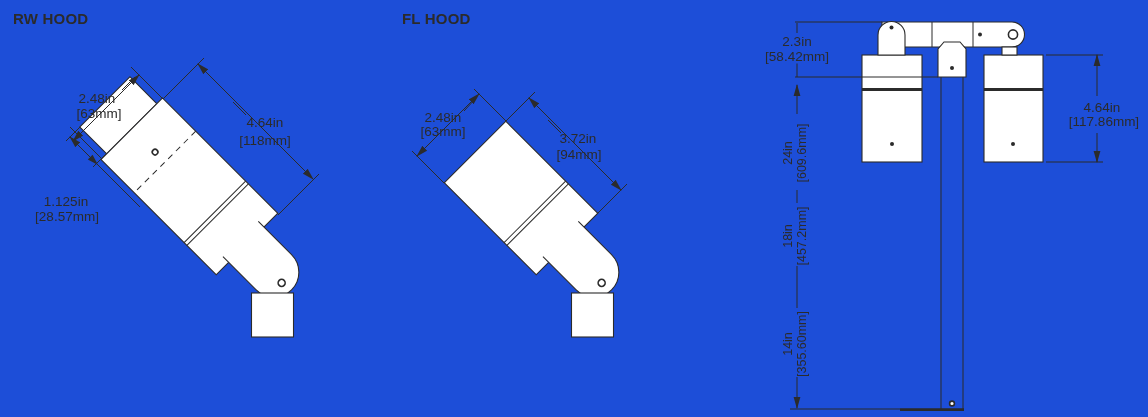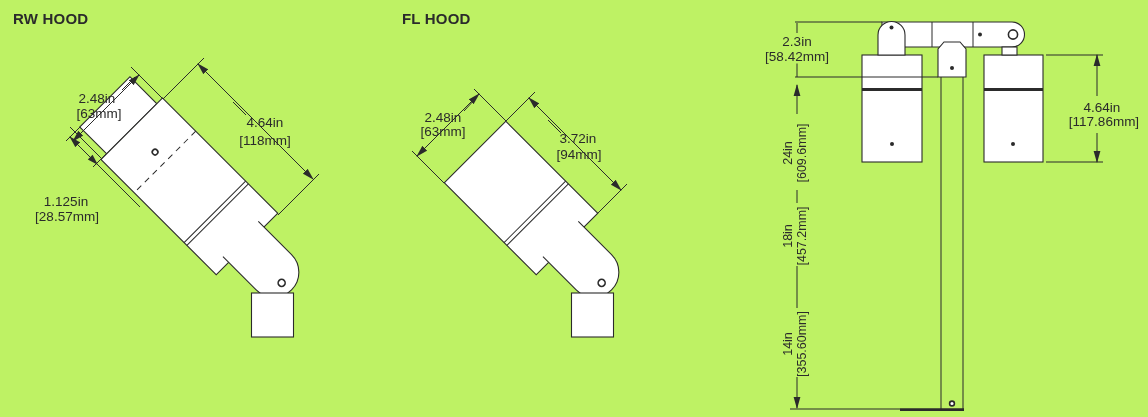--- a/index.html
+++ b/index.html
@@ -12,7 +12,7 @@
     position: relative;
     width: 1148px;
     height: 417px;
-    background: #bef264;
+    background: #1d4ed8;
     overflow: hidden;
   }
   svg { display: block; }

